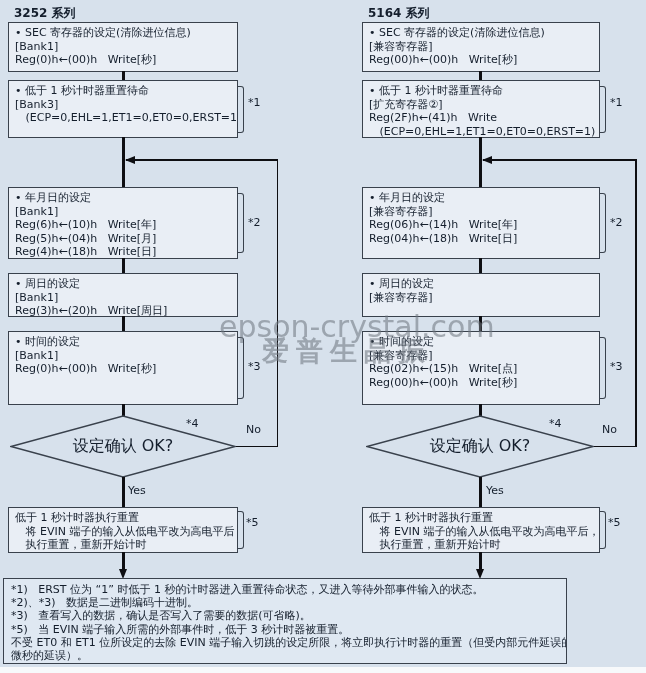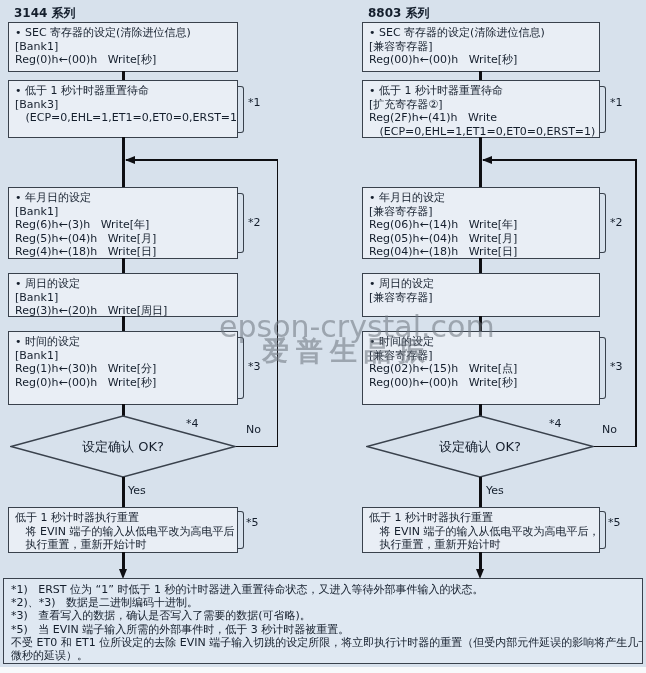--- a/index.html
+++ b/index.html
@@ -44,7 +44,7 @@
 
 <div class="stage">
 
-  <div class="ttl" style="left:14px;top:5px">3144 系列</div>
+  <div class="ttl" style="left:14px;top:5px">3252 系列</div>
 
   <div class="bx" style="left:8px;top:22px;width:230px;height:50px"><div>• SEC 寄存器的设定(清除进位信息)</div><div>[Bank1]</div><div>Reg(0)h←(00)h   Write[秒]</div></div>
   <div class="vln" style="left:121.5px;top:71px;height:10px"></div>

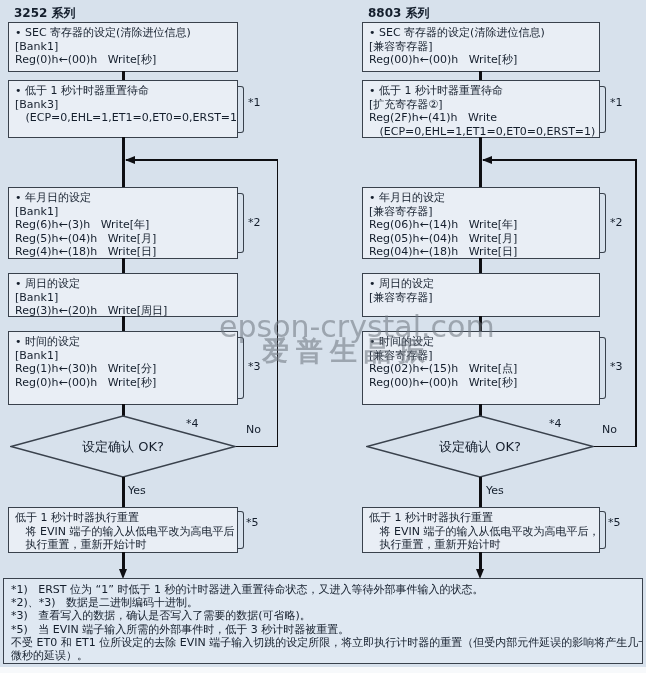--- a/index.html
+++ b/index.html
@@ -95,7 +95,7 @@
   <div class="vln" style="left:121.5px;top:552px;height:18px"></div>
   <div class="arrD" style="left:118.5px;top:569px"></div>
 
-  <div class="ttl" style="left:368px;top:5px">8803 系列</div>
+  <div class="ttl" style="left:368px;top:5px">5164 系列</div>
 
   <div class="bx" style="left:362px;top:22px;width:238px;height:50px"><div>• SEC 寄存器的设定(清除进位信息)</div><div>[兼容寄存器]</div><div>Reg(00)h←(00)h   Write[秒]</div></div>
   <div class="vln" style="left:478.5px;top:71px;height:10px"></div>

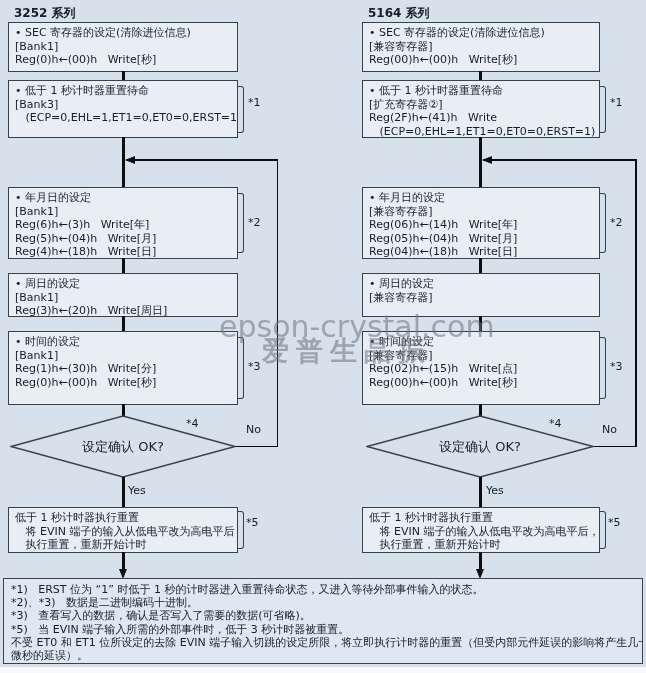--- a/index.html
+++ b/index.html
@@ -60,7 +60,7 @@
   <div class="vthin" style="left:276.5px;top:159px;height:288px"></div>
   <div class="hthin" style="left:236px;top:445.5px;width:42px"></div>
 
-  <div class="bx" style="left:8px;top:187px;width:230px;height:72px"><div>• 年月日的设定</div><div>[Bank1]</div><div>Reg(6)h←(3)h   Write[年]</div><div>Reg(5)h←(04)h   Write[月]</div><div>Reg(4)h←(18)h   Write[日]</div></div>
+  <div class="bx" style="left:8px;top:187px;width:230px;height:72px"><div>• 年月日的设定</div><div>[Bank1]</div><div>Reg(6)h←(10)h   Write[年]</div><div>Reg(5)h←(04)h   Write[月]</div><div>Reg(4)h←(18)h   Write[日]</div></div>
   <div class="brk" style="left:238px;top:193px;height:60px"></div>
   <div class="lbl" style="left:248px;top:216px">*2</div>
 

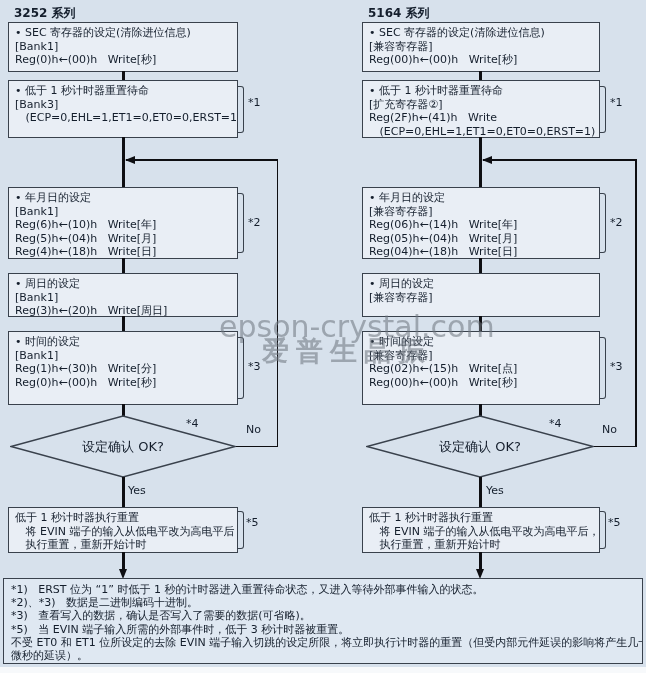--- a/index.html
+++ b/index.html
@@ -111,7 +111,7 @@
   <div class="vthin" style="left:635px;top:159px;height:288px"></div>
   <div class="hthin" style="left:594px;top:445.5px;width:42.5px"></div>
 
-  <div class="bx" style="left:362px;top:187px;width:238px;height:72px"><div>• 年月日的设定</div><div>[兼容寄存器]</div><div>Reg(06)h←(14)h   Write[年]</div><div>Reg(05)h←(04)h   Write[月]</div><div>Reg(04)h←(18)h   Write[日]</div></div>
+  <div class="bx" style="left:362px;top:187px;width:238px;height:72px"><div>• 年月日的设定</div><div>[兼容寄存器]</div><div>Reg(06)h←(14)h   Write[年]</div><div>Reg(04)h←(18)h   Write[日]</div></div>
   <div class="brk" style="left:600px;top:193px;height:60px"></div>
   <div class="lbl" style="left:610px;top:216px">*2</div>
 

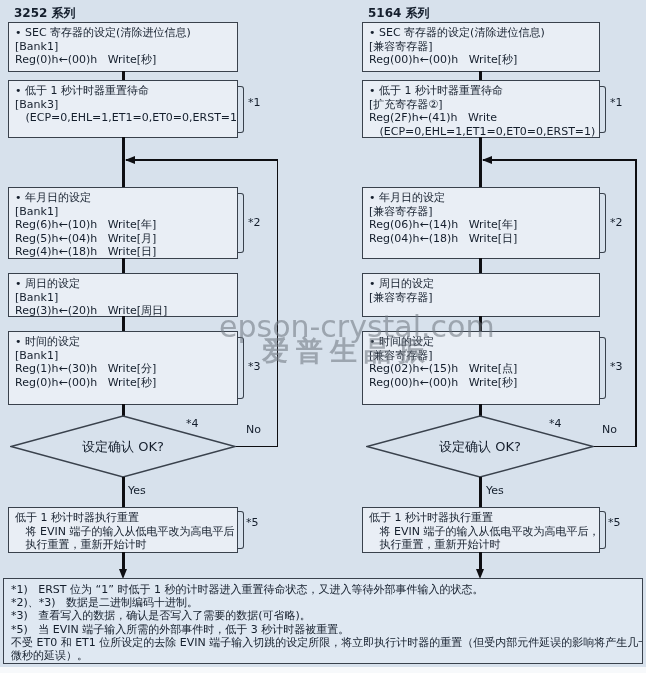--- a/index.html
+++ b/index.html
@@ -70,7 +70,7 @@
 
   <div class="vln" style="left:121.5px;top:316px;height:16px"></div>
 
-  <div class="bx" style="left:8px;top:331px;width:230px;height:74px"><div>• 时间的设定</div><div>[Bank1]</div><div>Reg(1)h←(30)h   Write[分]</div><div>Reg(0)h←(00)h   Write[秒]</div></div>
+  <div class="bx" style="left:8px;top:331px;width:230px;height:74px"><div>• 时间的设定</div><div>[Bank1]</div><div>Reg(0)h←(00)h   Write[秒]</div></div>
   <div class="brk" style="left:238px;top:337px;height:62px"></div>
   <div class="lbl" style="left:248px;top:360px">*3</div>
 

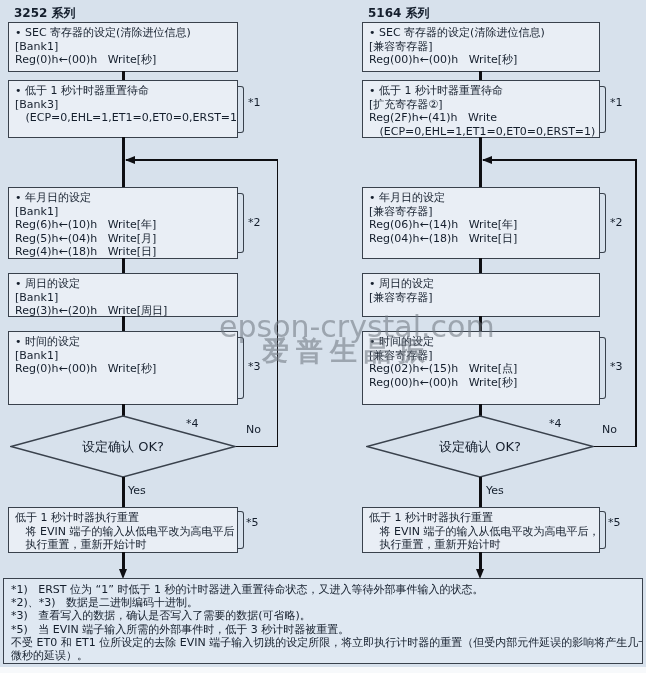--- a/index.html
+++ b/index.html
@@ -29,7 +29,7 @@
   .dmd svg{position:absolute;left:0;top:0;display:block;}
   .dmd polygon{fill:var(--background);stroke:var(--border);stroke-width:1.4;}
   .dtxt{position:absolute;left:0;top:0;right:0;bottom:0;display:flex;align-items:center;
-        justify-content:center;font-size:13px;color:var(--text);white-space:pre;}
+        justify-content:center;font-size:16px;color:var(--text);white-space:pre;}
   .fnote{position:absolute;background:var(--footnote-fill);border:1.5px solid var(--border);
          box-sizing:border-box;padding:4px 0 0 7px;font-size:11px;line-height:13.2px;
          color:var(--text);overflow:hidden;}

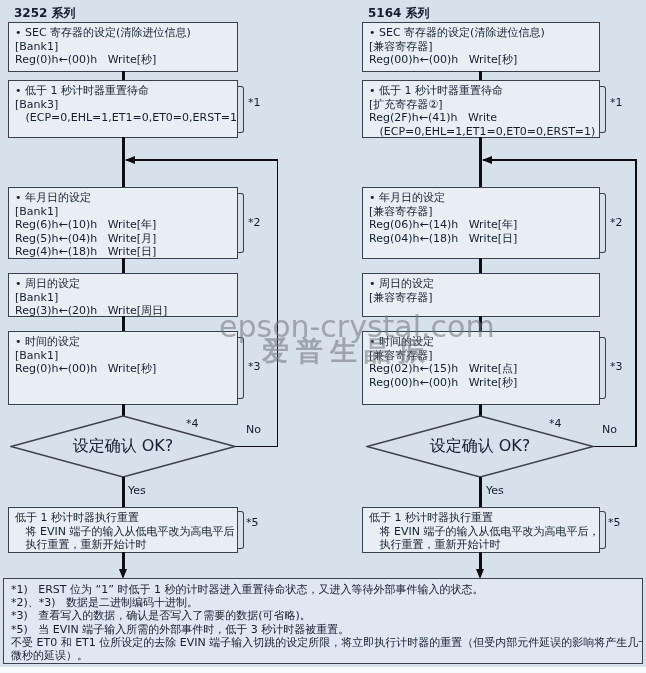--- a/index.html
+++ b/index.html
@@ -146,7 +146,7 @@
   <div class="vln" style="left:478.5px;top:552px;height:18px"></div>
   <div class="arrD" style="left:475.5px;top:569px"></div>
 
-  <div class="fnote" style="left:3px;top:578px;width:640px;height:86px">
+  <div class="fnote" style="left:3px;top:578px;width:564px;height:86px">
       <div>*1)   ERST 位为 “1” 时低于 1 秒的计时器进入重置待命状态，又进入等待外部事件输入的状态。</div>
       <div>*2)、*3)   数据是二进制编码十进制。</div>
       <div>*3)   查看写入的数据，确认是否写入了需要的数据(可省略)。</div>

